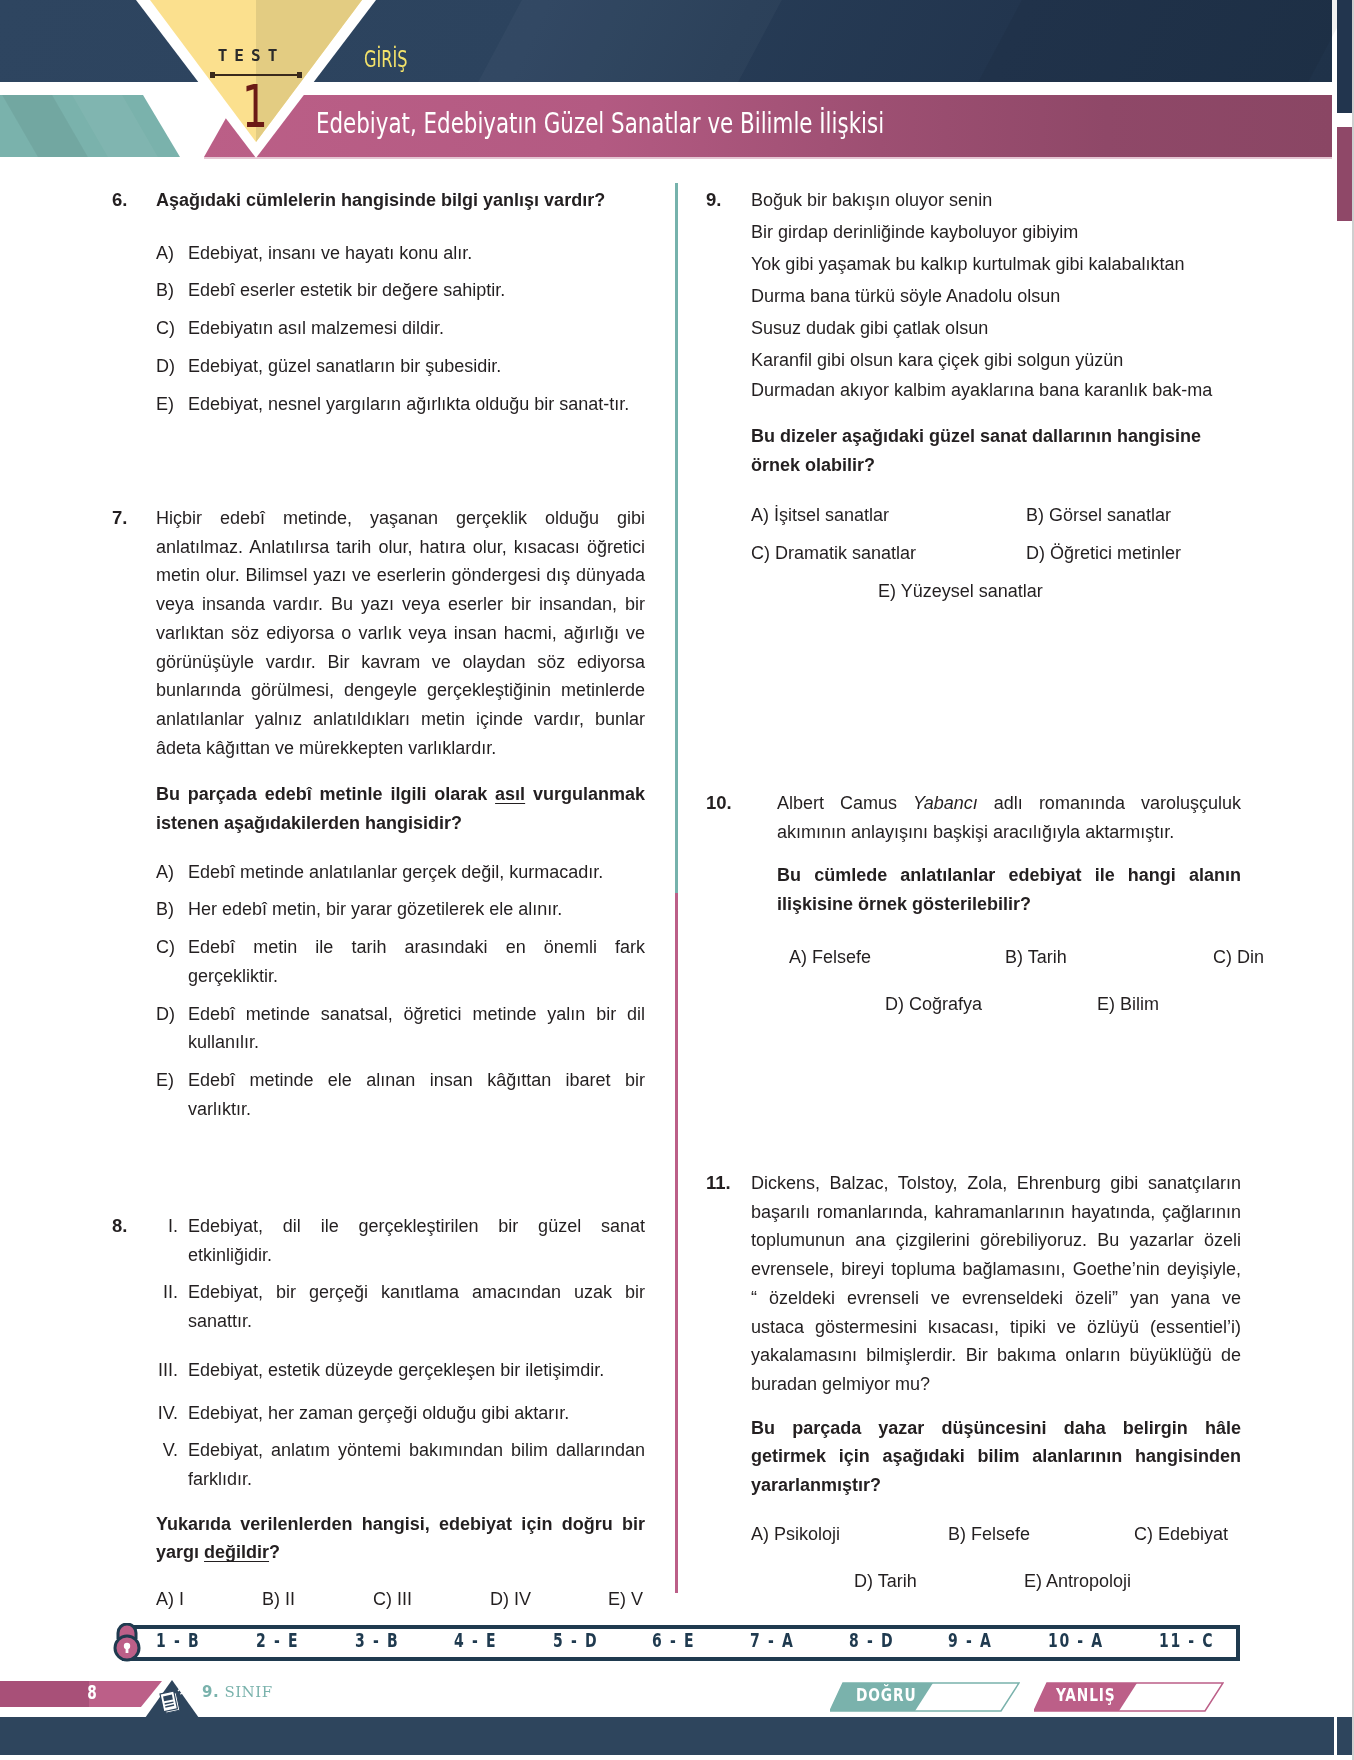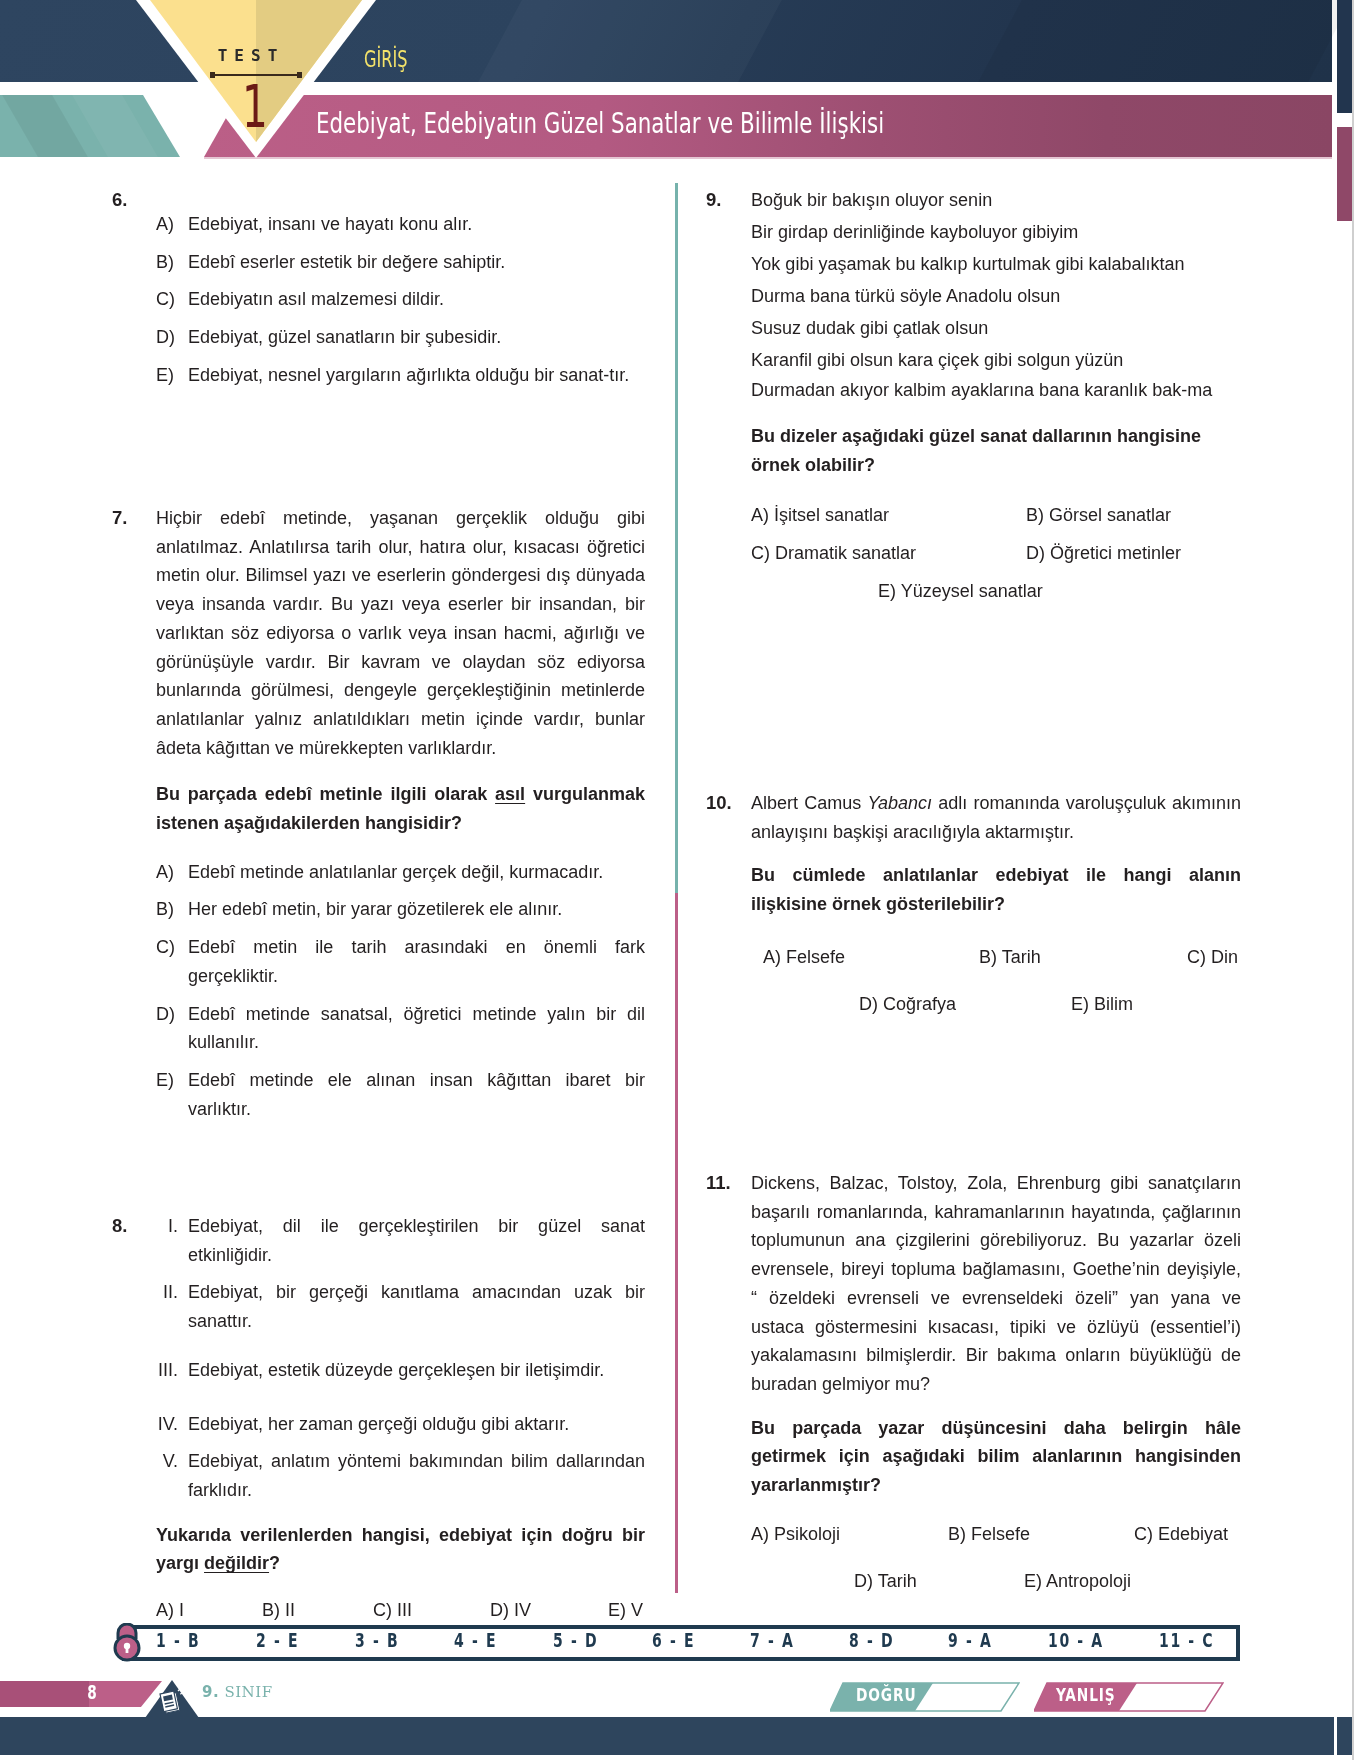--- a/index.html
+++ b/index.html
@@ -103,6 +103,7 @@
 <div class="q" style="left:112px; top:186px; width:533px;">
   <span class="qnum" style="left:0; top:0;">6.</span>
   <div style="margin-left:44px;">
+    <div class="stem">Aşağıdaki cümlelerin hangisinde bilgi yanlışı vardır?</div>
     <div style="height:24px"></div>
     <div class="opt" style="margin-bottom:9px"><span class="lt">A)</span><span>Edebiyat, insanı ve hayatı konu alır.</span></div>
     <div class="opt" style="margin-bottom:9px"><span class="lt">B)</span><span>Edebî eserler estetik bir değere sahiptir.</span></div>

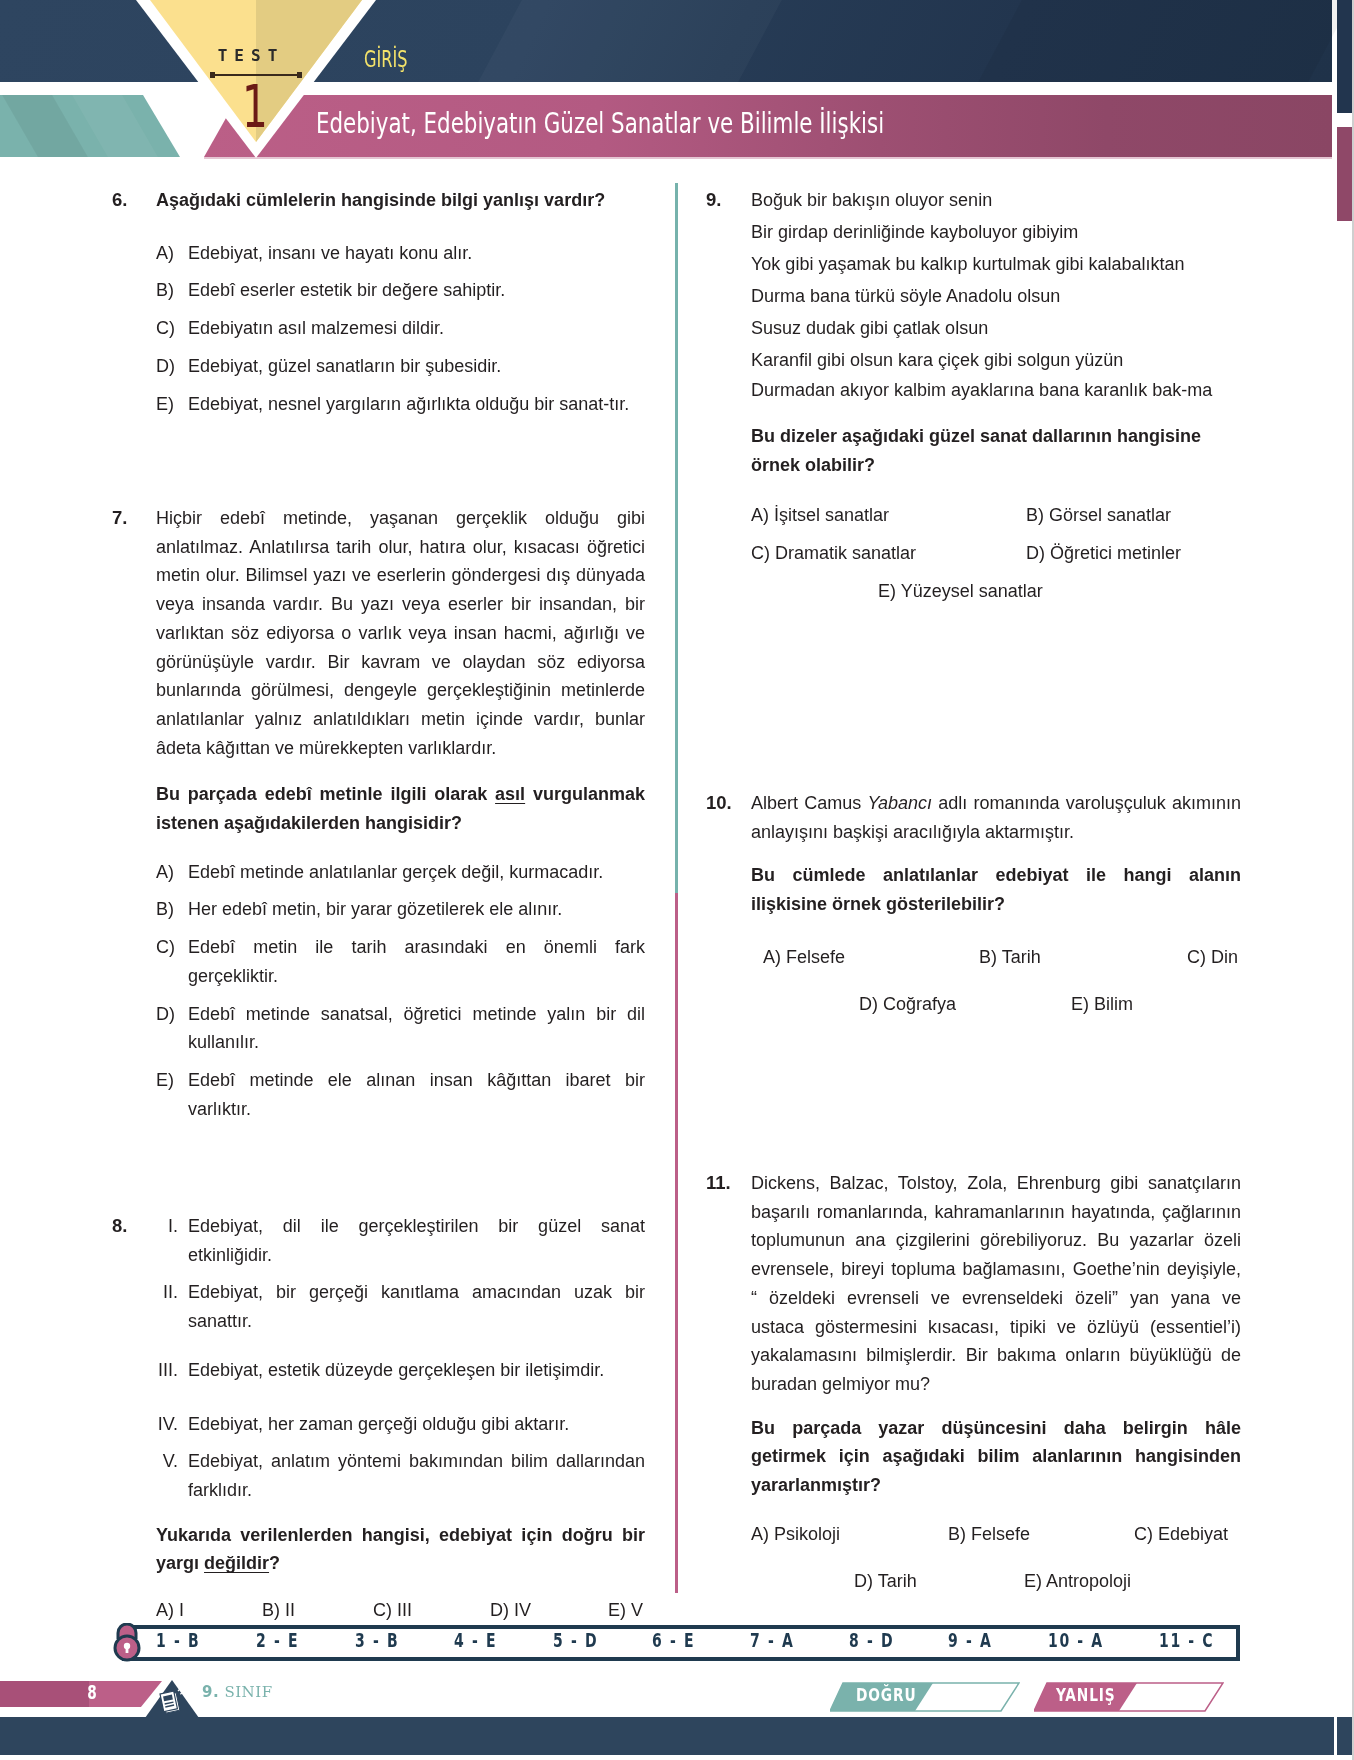--- a/index.html
+++ b/index.html
@@ -179,7 +179,7 @@
 
 <div class="q" style="left:706px; top:789px; width:535px;">
   <span class="qnum" style="left:0; top:0;">10.</span>
-  <div style="margin-left:45px;">
+  <div style="margin-left:71px;">
     <div class="txt"><span>Albert Camus </span><i>Yabancı</i><span> adlı romanında varoluşçuluk akımının anlayışını başkişi aracılığıyla aktarmıştır.</span></div>
     <div style="height:15px"></div>
     <div class="stem txt">Bu cümlede anlatılanlar edebiyat ile hangi alanın ilişkisine örnek gösterilebilir?</div>

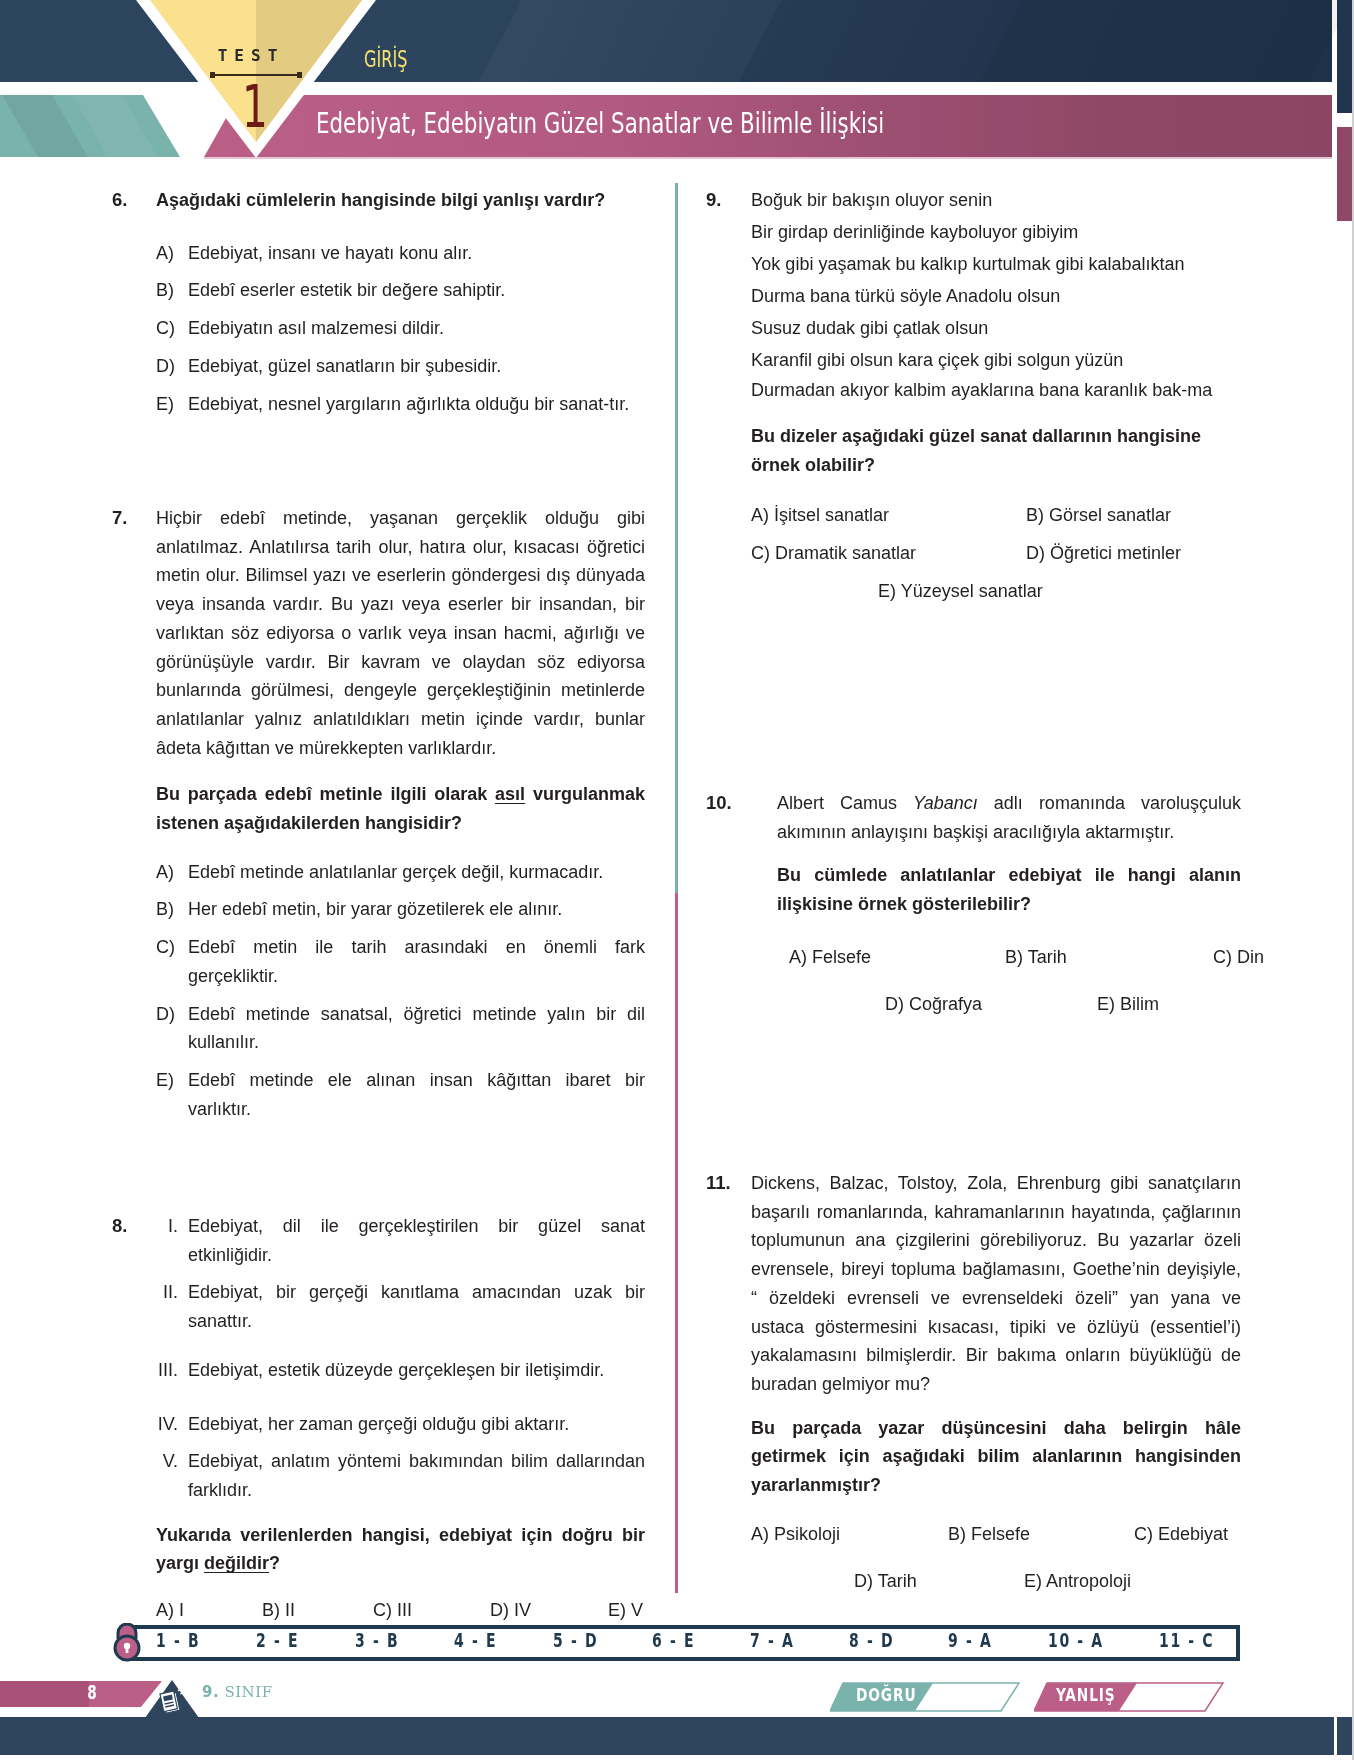--- a/index.html
+++ b/index.html
@@ -133,7 +133,7 @@
   <div style="margin-left:44px;">
     <div class="roman txt" style="margin-bottom:9px"><span class="rl">I.</span><span>Edebiyat, dil ile gerçekleştirilen bir güzel sanat etkinliğidir.</span></div>
     <div class="roman txt" style="margin-bottom:20px"><span class="rl">II.</span><span>Edebiyat, bir gerçeği kanıtlama amacından uzak bir sanattır.</span></div>
-    <div class="roman" style="margin-bottom:25px"><span class="rl">III.</span><span>Edebiyat, estetik düzeyde gerçekleşen bir iletişimdir.</span></div>
+    <div class="roman" style="margin-bottom:14px"><span class="rl">III.</span><span>Edebiyat, estetik düzeyde gerçekleşen bir iletişimdir.</span></div>
     <div class="roman" style="margin-bottom:9px"><span class="rl">IV.</span><span>Edebiyat, her zaman gerçeği olduğu gibi aktarır.</span></div>
     <div class="roman txt"><span class="rl">V.</span><span>Edebiyat, anlatım yöntemi bakımından bilim dallarından farklıdır.</span></div>
     <div style="height:16px"></div>

